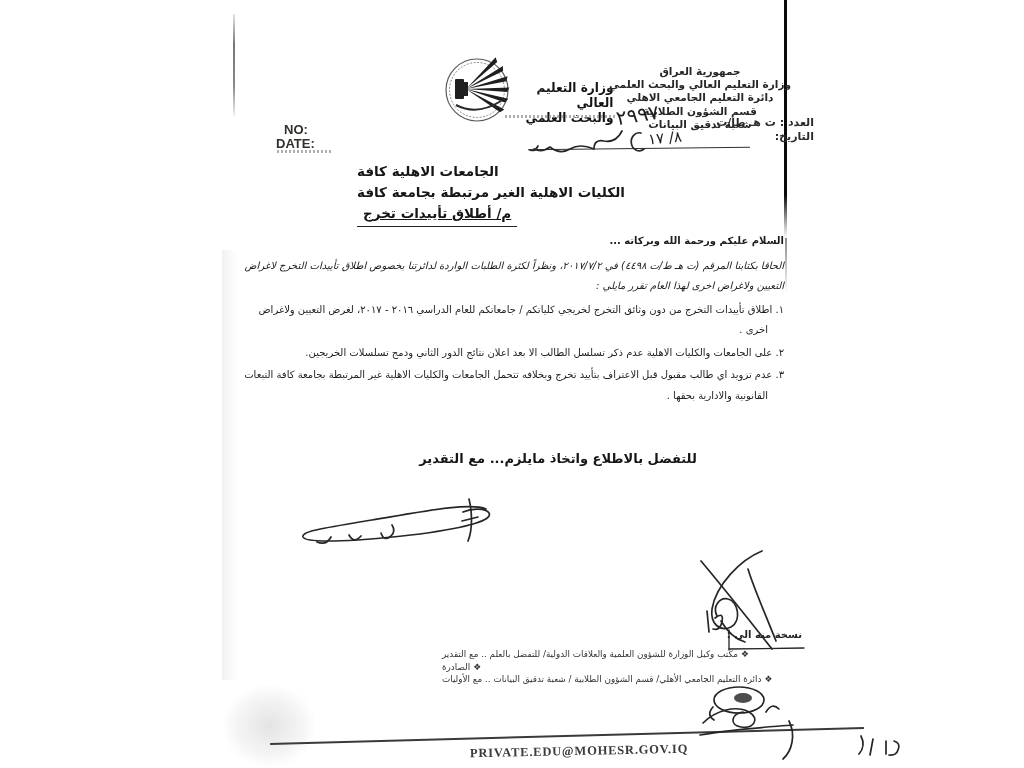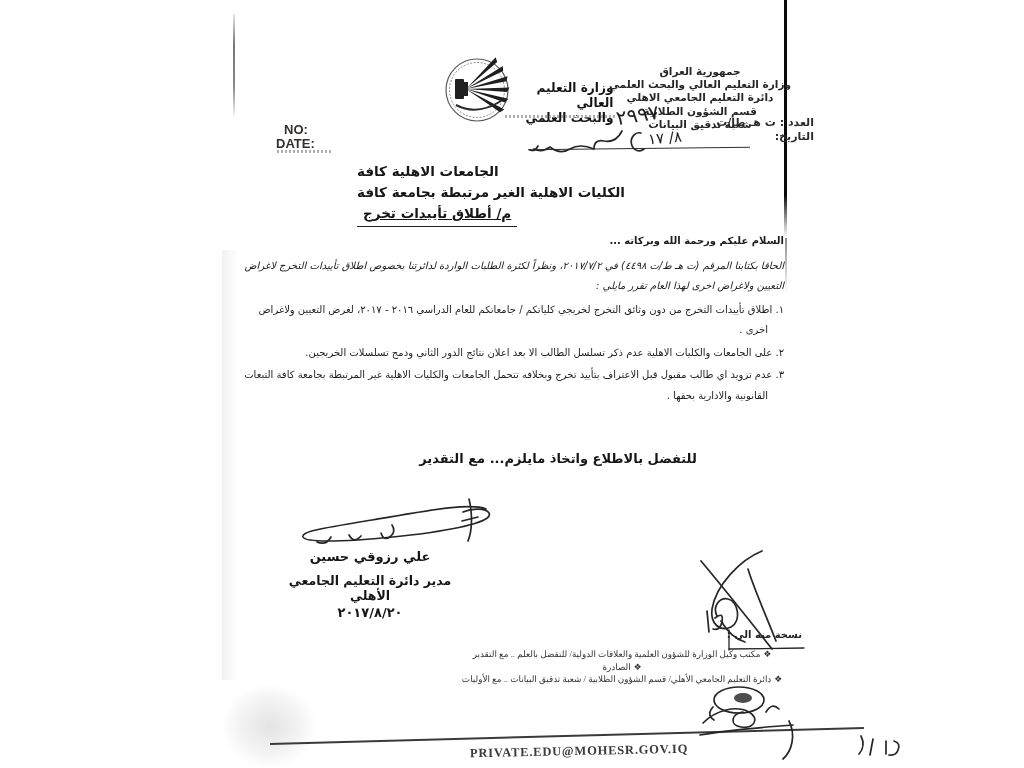--- a/index.html
+++ b/index.html
@@ -134,11 +134,6 @@
 
   <div class="abs closing">للتفضل بالاطلاع واتخاذ مايلزم... مع التقدير</div>
 
-  <div class="abs sig-block">
-    <div class="sig-name">علي رزوقي حسين</div>
-    <div class="sig-title">مدير دائرة التعليم الجامعي الأهلي</div>
-    <div class="sig-date">٢٠١٧/٨/٢٠</div>
-  </div>
 
   <div class="abs cc-heading">نسخة منه الى :</div>
   <div class="abs cc-list">

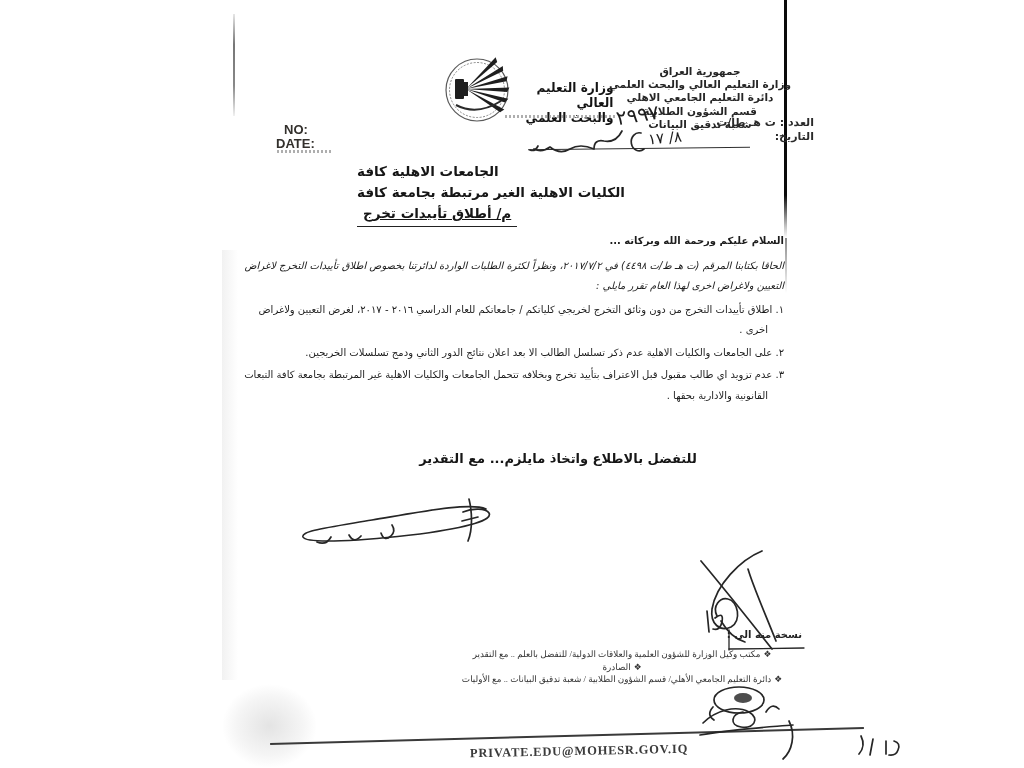--- a/index.html
+++ b/index.html
@@ -53,8 +53,8 @@
   .sig-date{font-size:13px;margin-top:2px;letter-spacing:1px;}
   
   .cc-heading{right:222px;top:629px;direction:rtl;font-size:10px;font-weight:bold;color:#222;}
-  .cc-list{right:222px;top:648px;width:360px;direction:rtl;text-align:center;
-      font-size:8.8px;line-height:12.5px;color:#333;font-family:Liberation Serif, serif;}
+  .cc-list{right:222px;top:648px;width:360px;direction:rtl;text-align:left;
+      font-size:8.8px;line-height:12.5px;color:#333;}
   .cc-list .b{margin-left:3px;}
   
   .footer-line{left:270px;top:735px;width:594px;height:0;border-top:2px solid #3a3a3a;transform:rotate(-1.55deg);}

